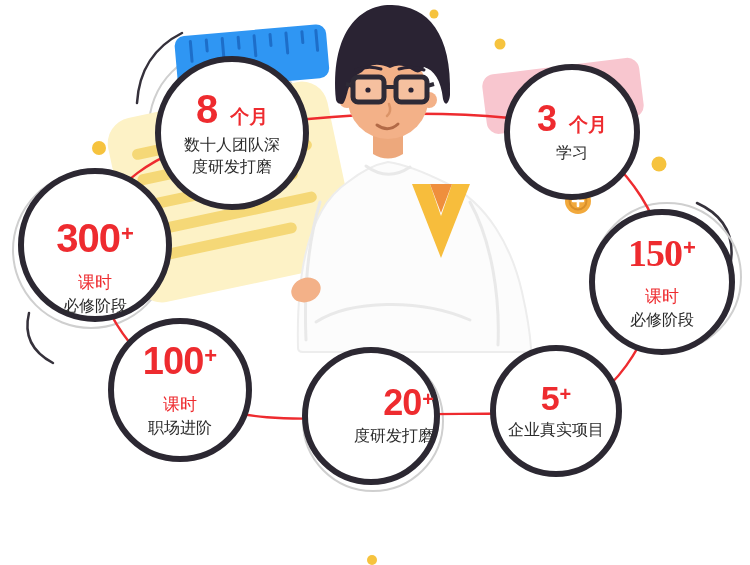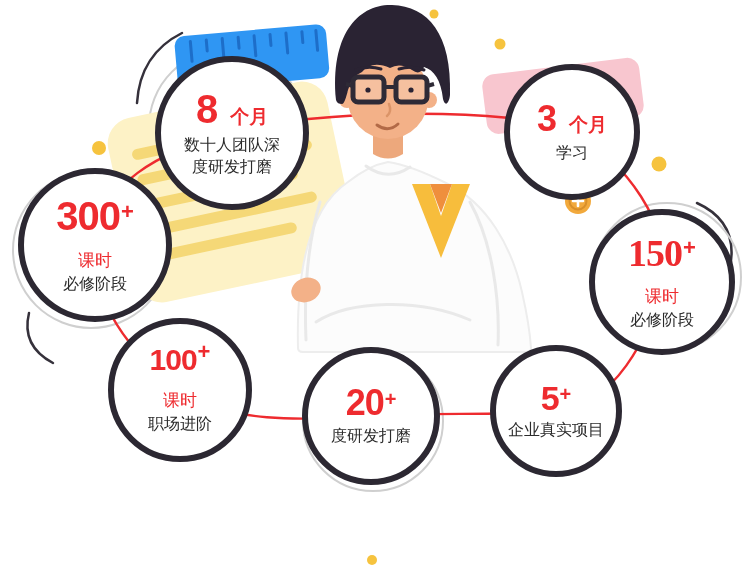--- a/index.html
+++ b/index.html
@@ -50,7 +50,7 @@
 
   .b1 { left:155px; top:56px;  width:154px; height:154px; }
   .b2 { left:504px; top:64px;  width:136px; height:136px; }
-  .b3 { left:18px;  top:168px; width:154px; height:154px; }
+  .b3 { left:18px;  top:168px; width:154px; height:154px;justify-content:flex-end; }
   .b4 { left:589px; top:209px; width:146px; height:146px; }
   .b5 { left:108px; top:318px; width:144px; height:144px; }
   .b6 { left:302px; top:347px; width:138px; height:138px; }

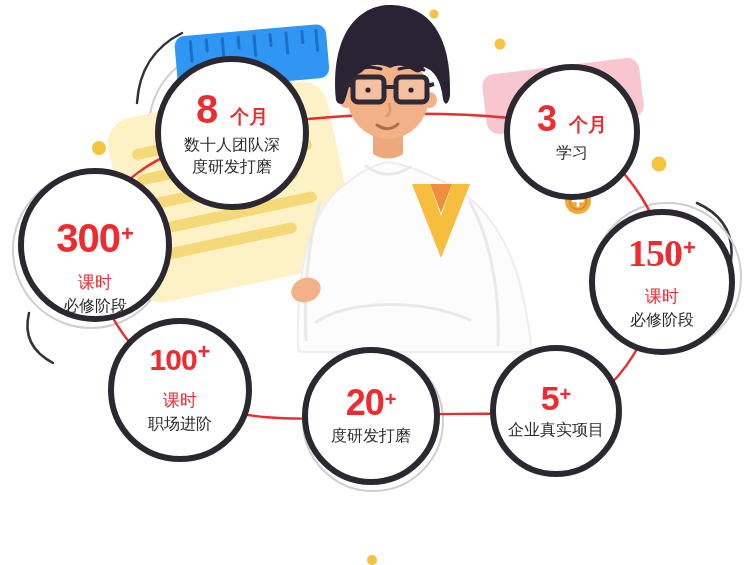--- a/index.html
+++ b/index.html
@@ -60,7 +60,7 @@
   .b2 .num { font-size:36px; }
   .b3 .num { font-size:40px; }
   .b4 .num { font-size:38px;font-family:Liberation Serif, serif; }
-  .b5 .num { font-size:30px; }
+  .b5 .num { font-size:38px; }
   .b6 .num { font-size:36px; }
   .b7 .num { font-size:34px; }
   .b6 .plus, .b7 .plus { font-size:20px; top:-9px; }

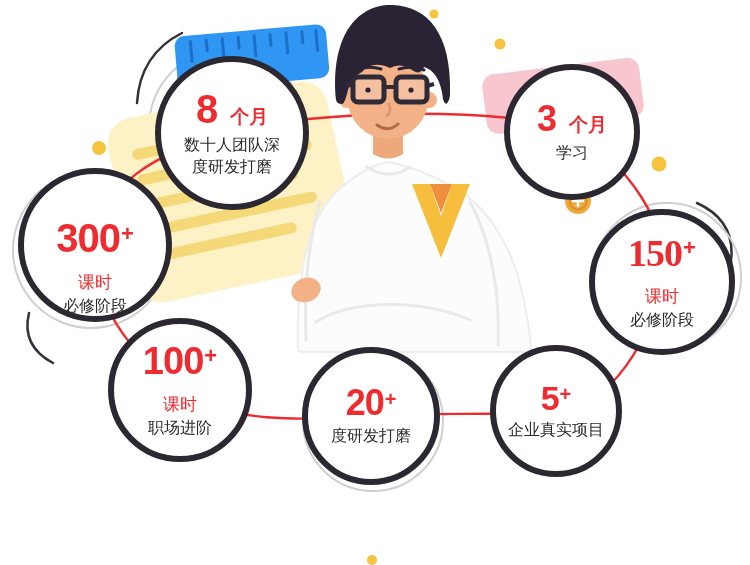--- a/index.html
+++ b/index.html
@@ -53,7 +53,7 @@
   .b3 { left:18px;  top:168px; width:154px; height:154px;justify-content:flex-end; }
   .b4 { left:589px; top:209px; width:146px; height:146px; }
   .b5 { left:108px; top:318px; width:144px; height:144px; }
-  .b6 { left:302px; top:347px; width:138px; height:138px; }
+  .b6 { left:302px; top:347px; width:138px; height:138px;align-items:flex-end; }
   .b7 { left:490px; top:345px; width:132px; height:132px; }
 
   .b1 .num { font-size:40px; }

